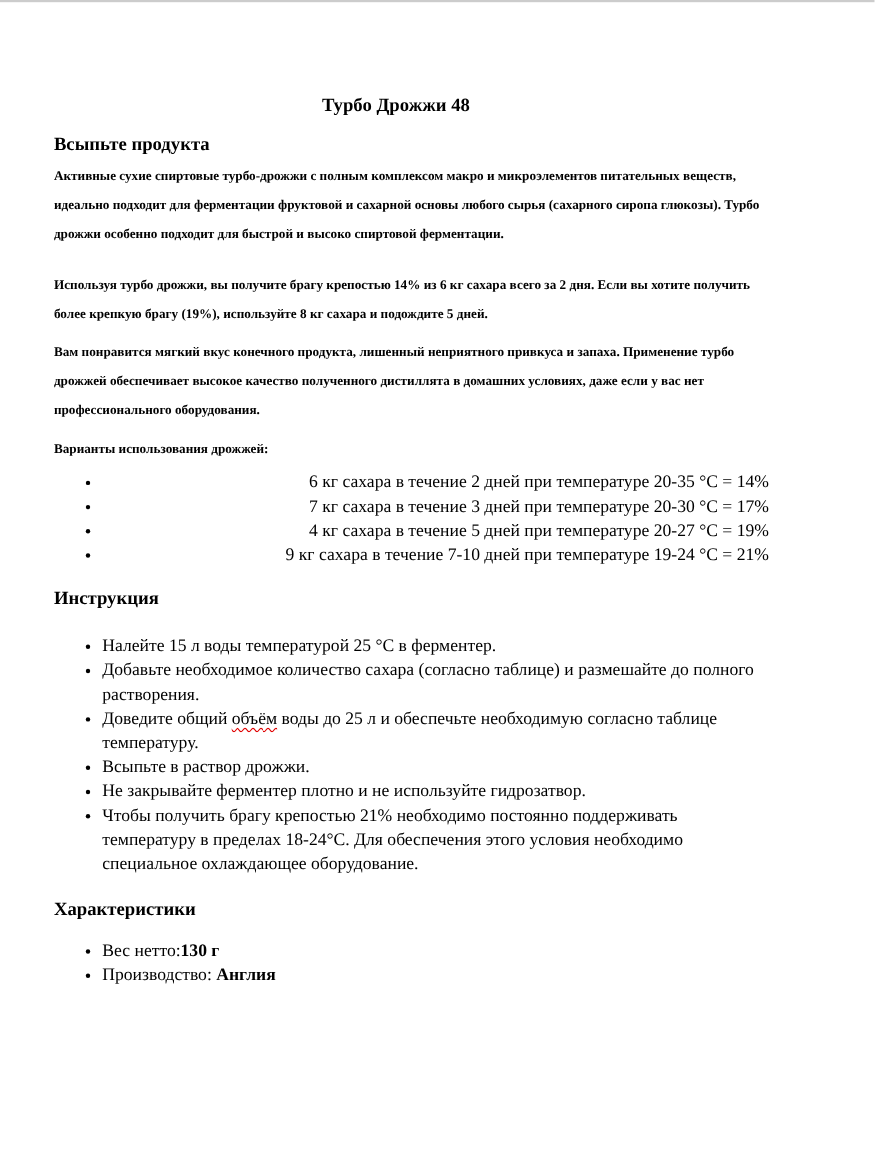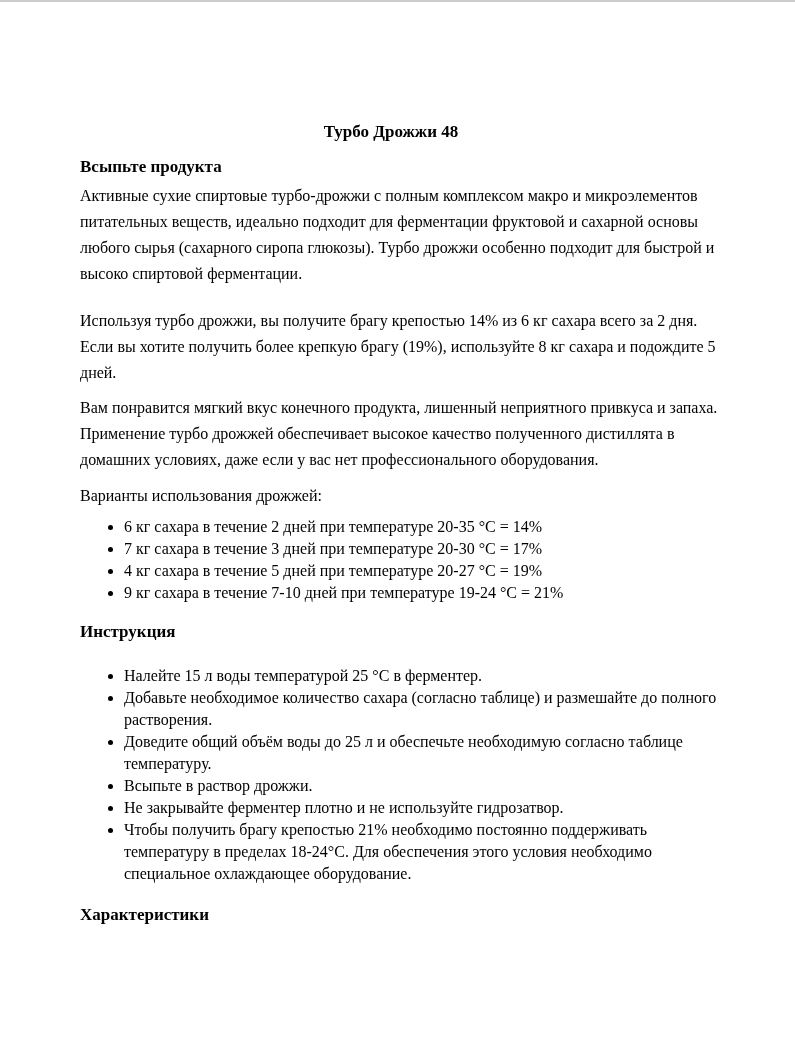--- a/index.html
+++ b/index.html
@@ -19,9 +19,8 @@
   }
   .page {
     box-sizing: content-box;
-    padding: 81px 31px 0 80px;
+    padding: 81px 31px 0 49px;
     width: 650px;
-    margin-top: 36px;
   }
   h1.doc-title {
     font-size: 17px;

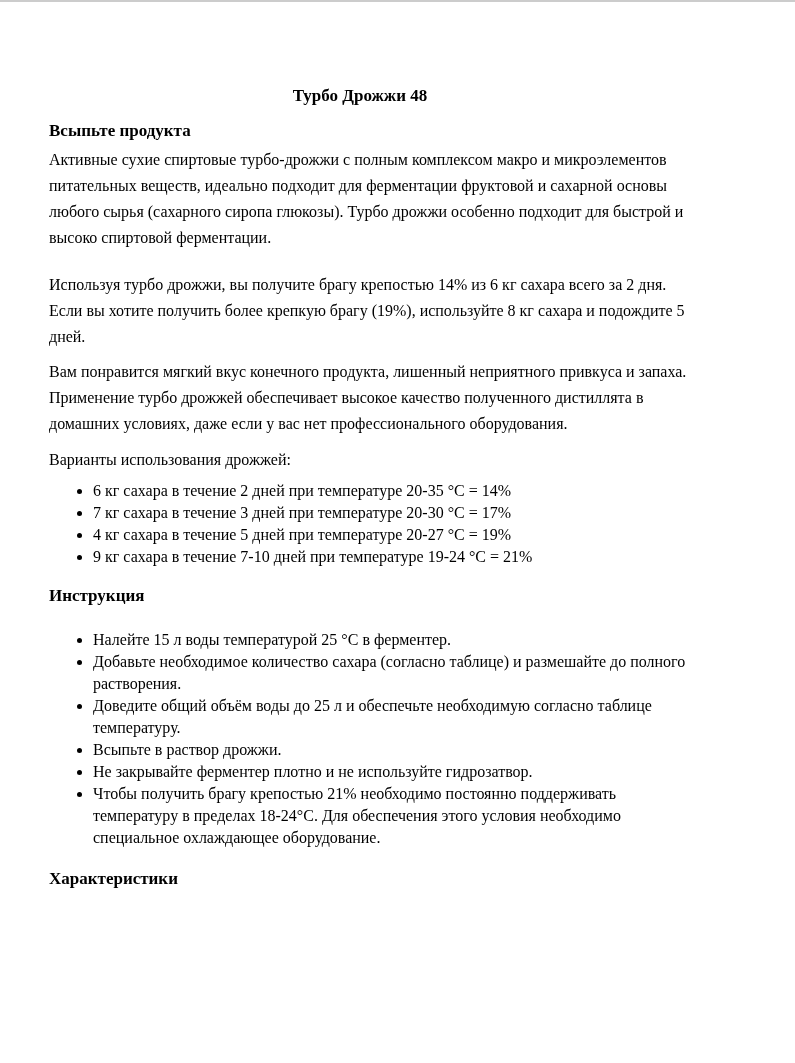--- a/index.html
+++ b/index.html
@@ -39,9 +39,10 @@
   h2.instructions-heading { margin-top: 15px; }
   h2.characteristics-heading { margin-top: 17px; }
   p {
-    font-size: 16px;
+    font-size: 12px;
     line-height: 26px;
     margin: 0;
+    font-weight: bold;
   }
   p.para-1 { margin-top: 3px; }
   p.para-2 { margin-top: 21px; }

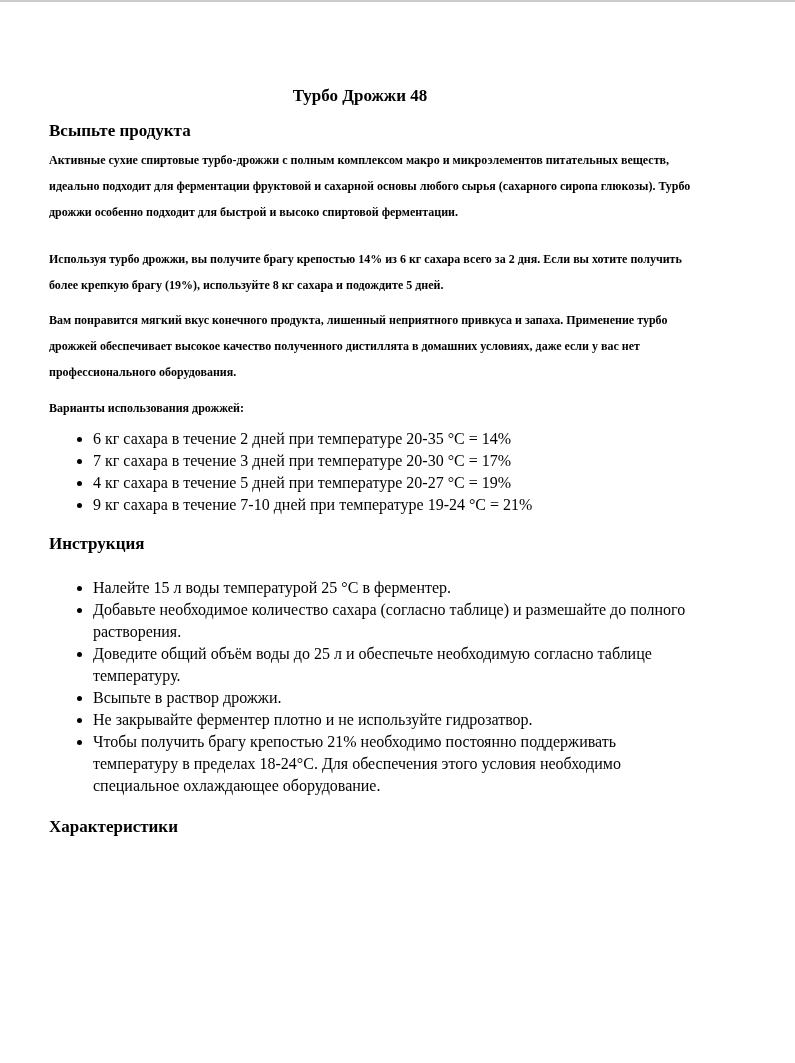--- a/index.html
+++ b/index.html
@@ -57,7 +57,7 @@
     font-size: 16px;
     line-height: 22px;
   }
-  ul.usage-list { margin-top: 7px; }
+  ul.usage-list { margin-top: 7px; text-align: right; }
   ul.instructions-list { margin-top: 20px; }
   ul.characteristics-list { margin-top: 14px; }
   .misspelled {

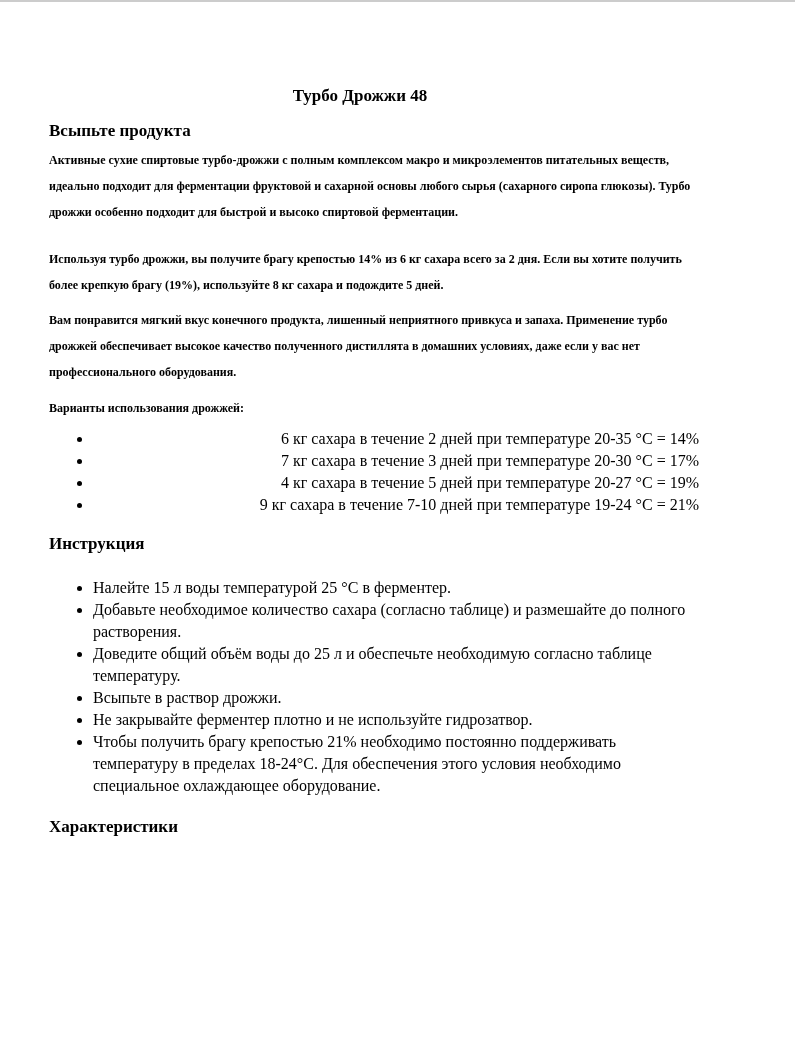--- a/index.html
+++ b/index.html
@@ -61,6 +61,7 @@
   ul.instructions-list { margin-top: 20px; }
   ul.characteristics-list { margin-top: 14px; }
   .misspelled {
+    text-decoration: underline;
     text-decoration-style: wavy;
     text-decoration-color: #e00000;
     text-decoration-thickness: 1px;

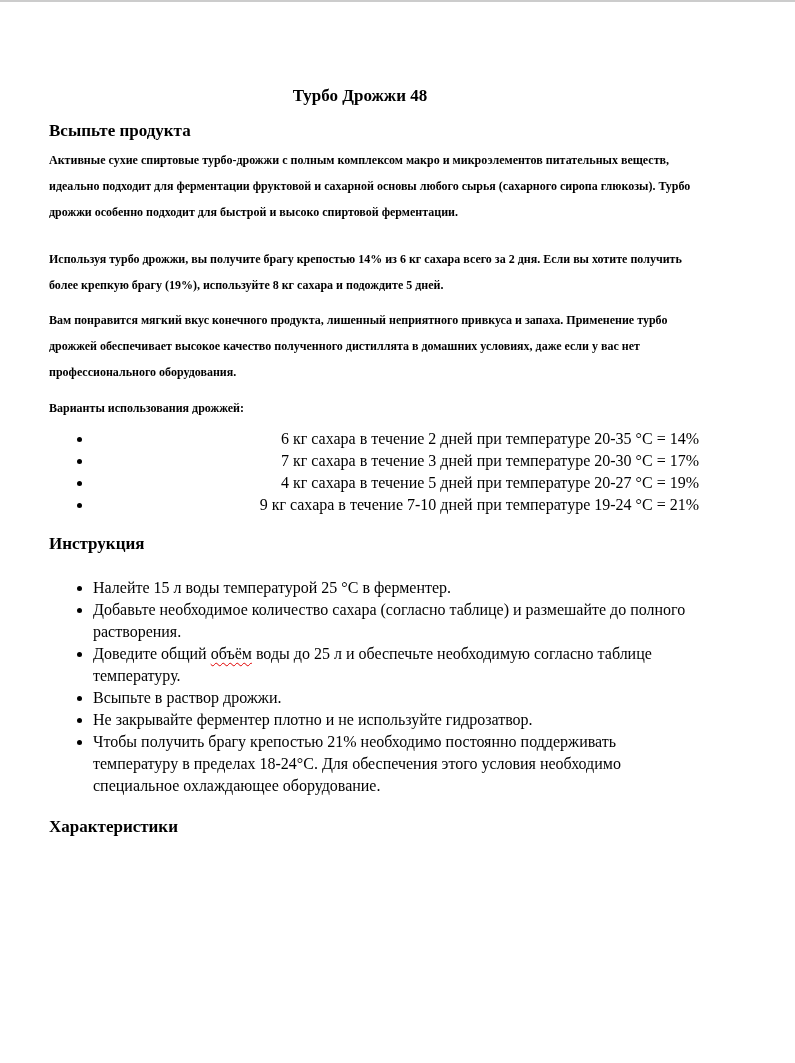--- a/index.html
+++ b/index.html
@@ -104,6 +104,10 @@
 
   <h2 class="section-heading characteristics-heading">Характеристики</h2>
 
+  <ul class="characteristics-list">
+    <li><span class="char-label">Вес нетто:</span><span class="char-value">130 г</span></li>
+    <li><span class="char-label">Производство: </span><span class="char-value">Англия</span></li>
+  </ul>
 
 </div>
 

